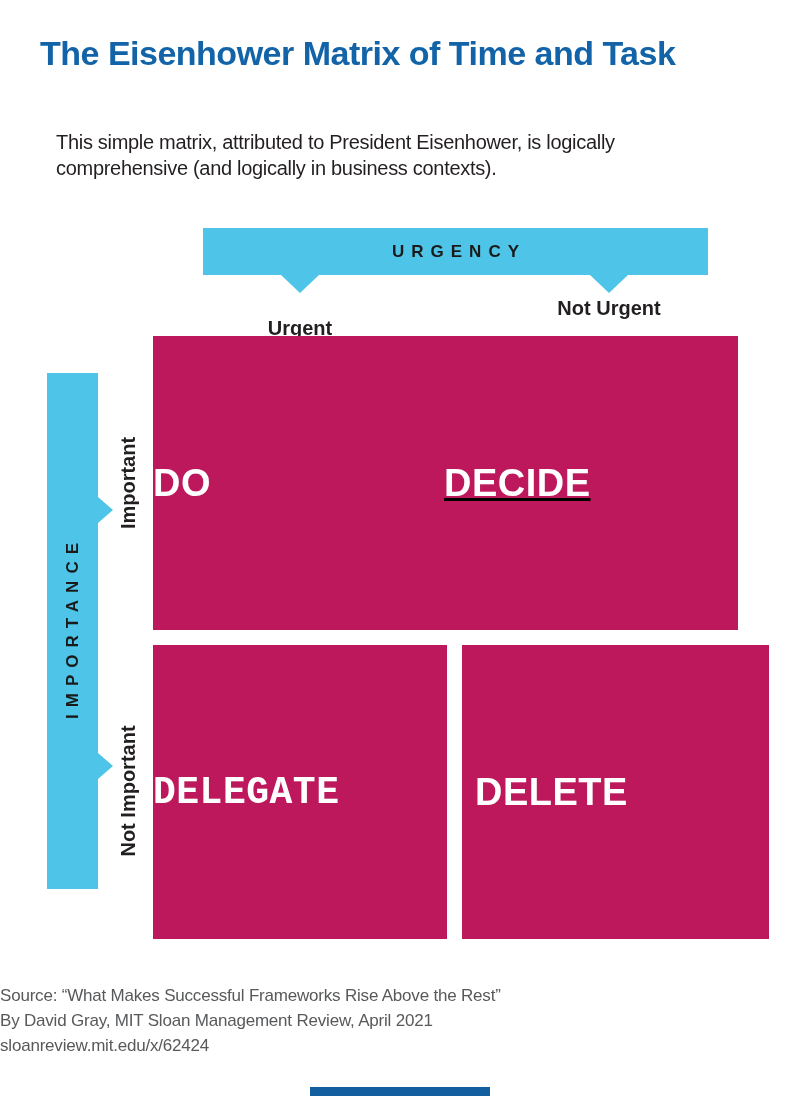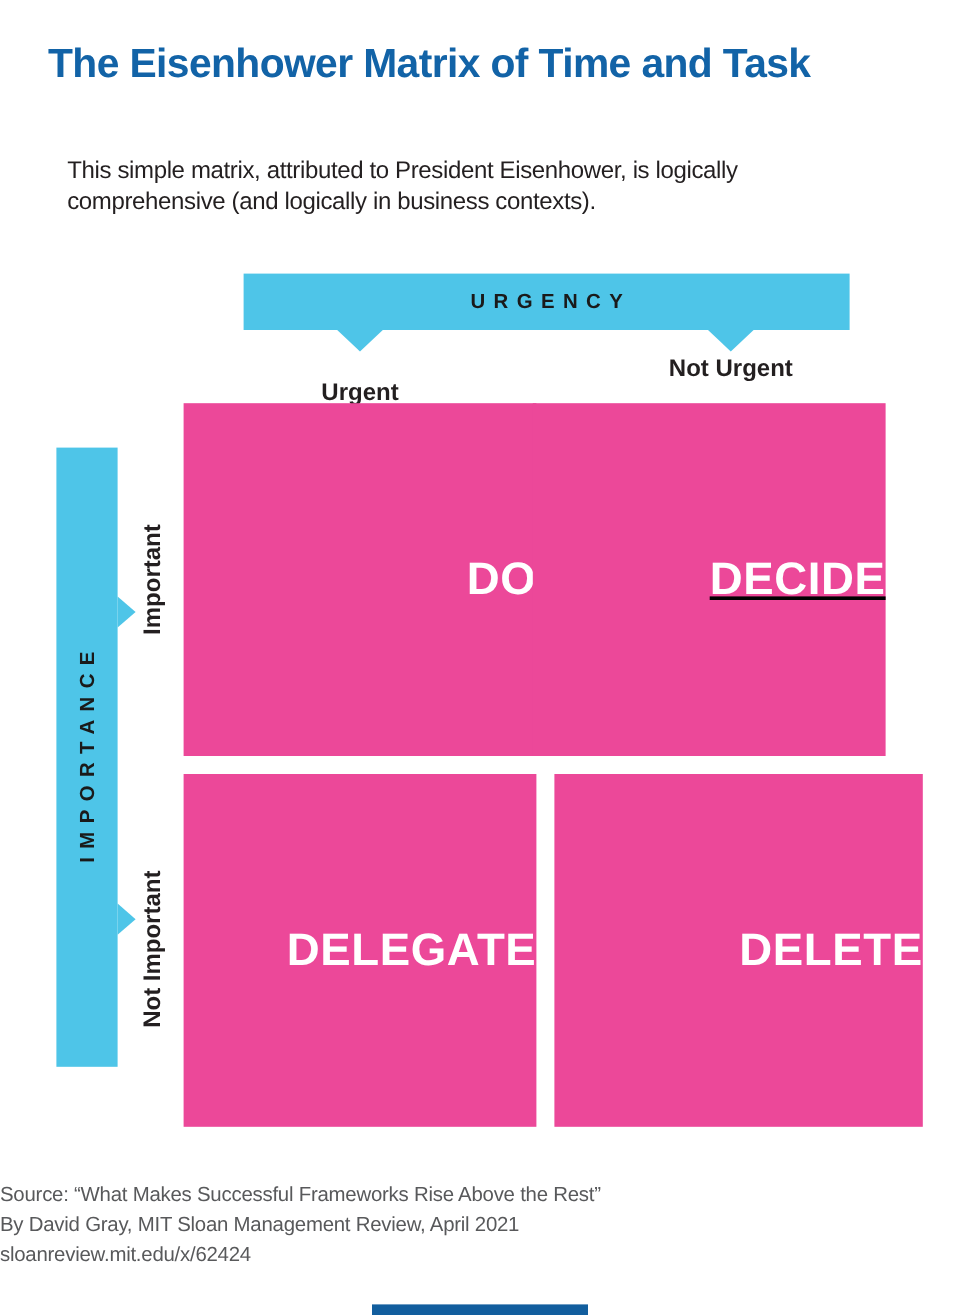--- a/index.html
+++ b/index.html
@@ -67,8 +67,8 @@
 
   
   .quadrant {
-    position: absolute; width: 294px; height: 294px; background: #ec4899;
-    display: flex; align-items: center; justify-content: flex-end;
+    position: absolute; width: 294px; height: 294px; background: #be185d;
+    display: flex; align-items: center; justify-content: flex-start;
   }
   .quadrant.q1 { left: 153px; top: 336px; }
   .quadrant.q2 { left: 444px; top: 336px; text-decoration: underline; }

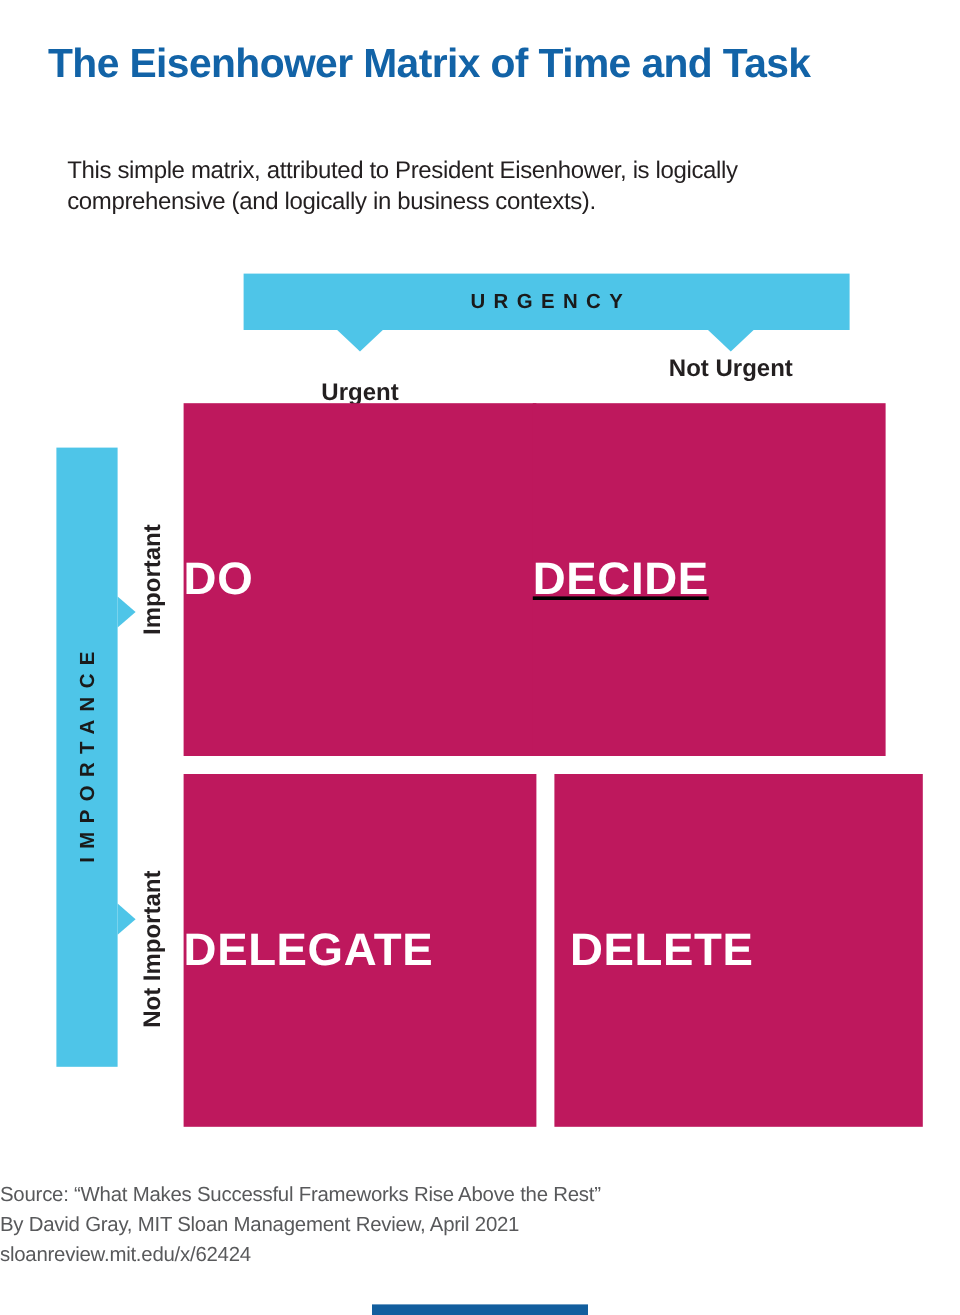--- a/index.html
+++ b/index.html
@@ -72,7 +72,7 @@
   }
   .quadrant.q1 { left: 153px; top: 336px; }
   .quadrant.q2 { left: 444px; top: 336px; text-decoration: underline; }
-  .quadrant.q3 { left: 153px; top: 645px; }
+  .quadrant.q3 { left: 153px; top: 645px; font-family: Liberation Mono, monospace; }
   .quadrant.q4 { left: 462px; top: 645px; padding-left: 13px; }
   .quadrant-label {
     color: #ffffff; font-size: 38px; font-weight: bold; letter-spacing: 0.5px;

